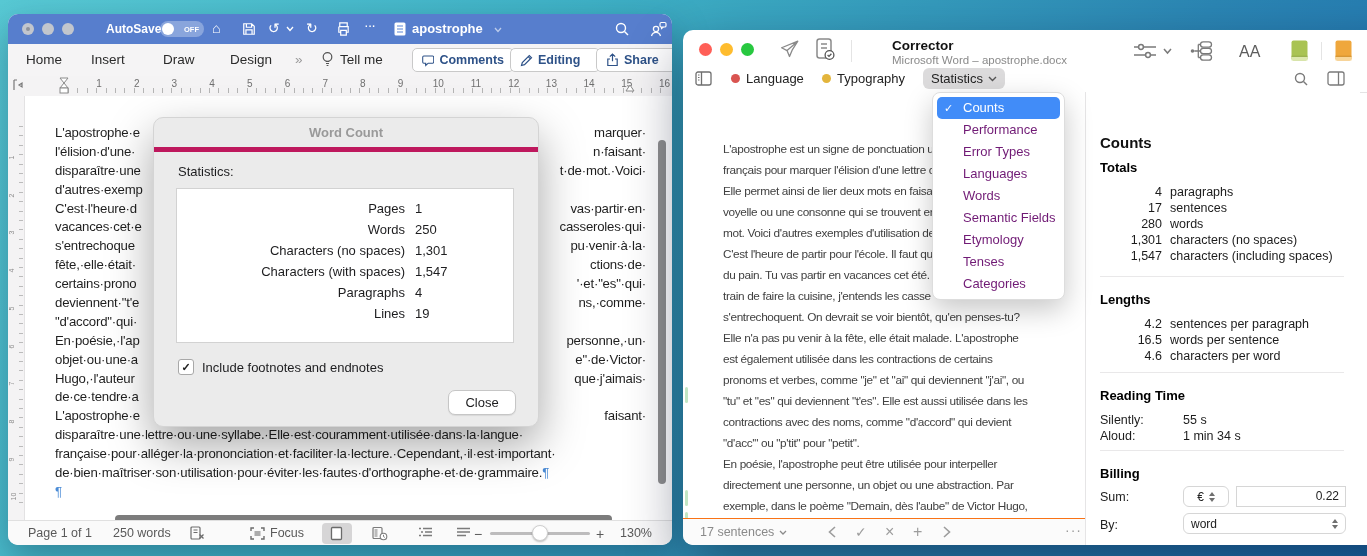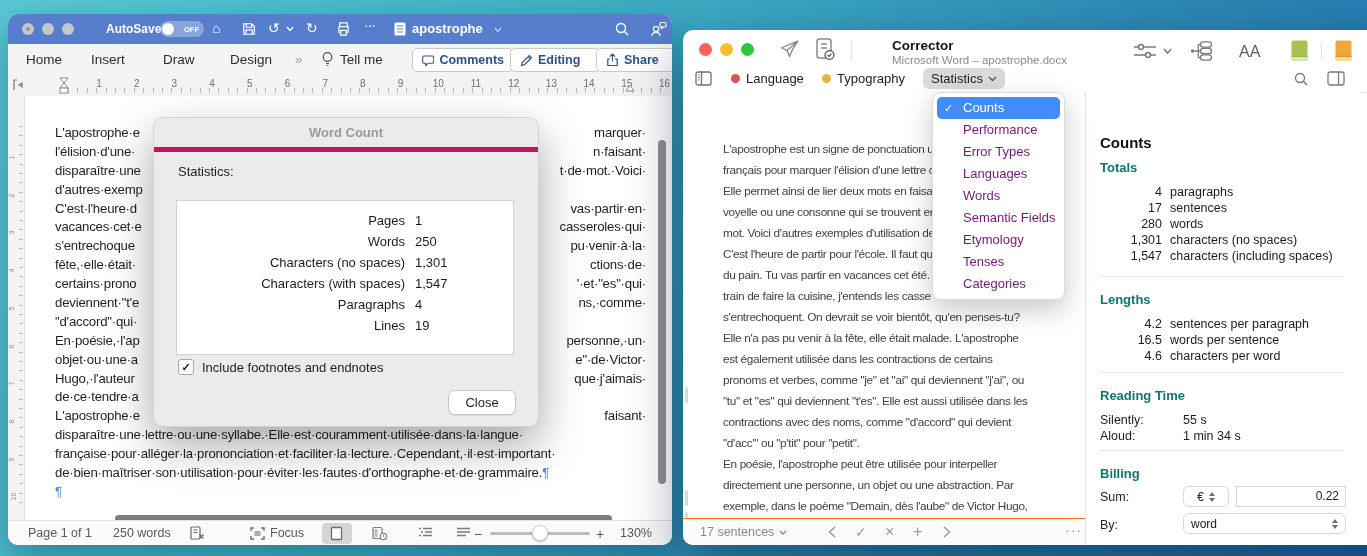--- a/index.html
+++ b/index.html
@@ -95,7 +95,7 @@
   
   #panel{left:403px;top:62px;width:274px;height:453px;background:#fff;font-size:12.5px;color:#1c1c1c;}
   .ph1{position:absolute;left:14px;font-size:15px;font-weight:800;color:#111;}
-  .ph2{position:absolute;left:14px;font-size:13px;font-weight:700;color:#0f766e;}
+  .ph2{position:absolute;left:14px;font-size:13px;font-weight:700;color:#000000;}
   .prow{display:flex;height:16px;line-height:16px;}
   .prow .num{width:62px;text-align:right;margin-right:8px;}
   .pdiv{position:absolute;left:14px;right:16px;height:1px;background:#e9e8e9;}

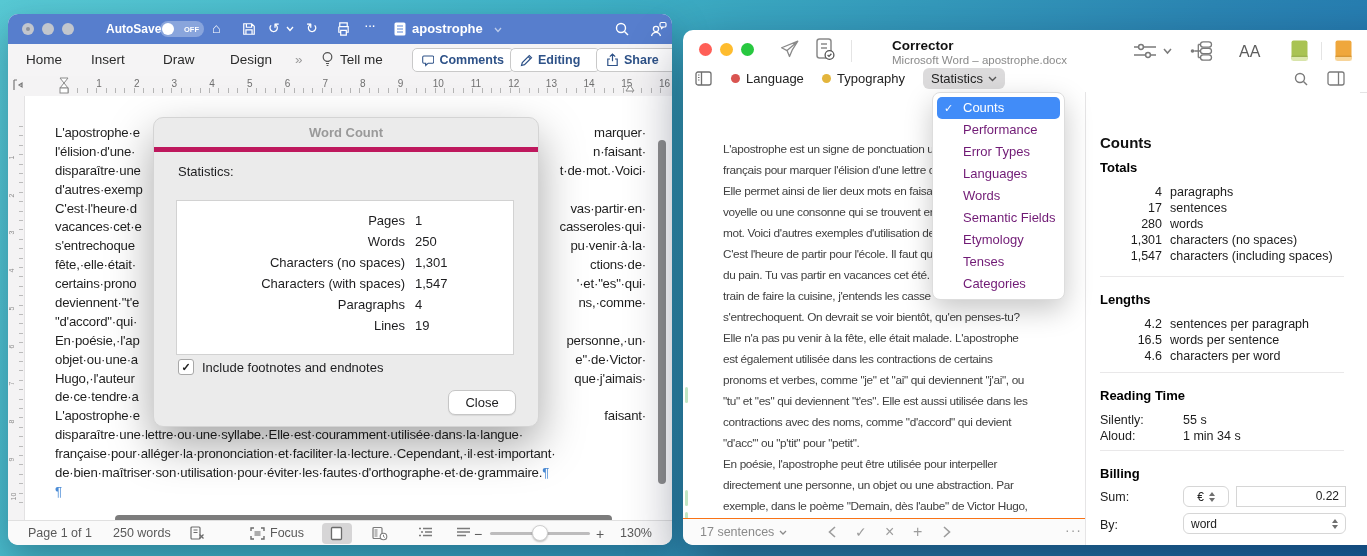--- a/index.html
+++ b/index.html
@@ -51,7 +51,7 @@
   #wcdialog .dtitle{position:absolute;left:0;top:0;width:100%;height:29px;border-bottom:5px solid #be185d;
      text-align:center;line-height:29px;font-size:13px;font-weight:700;color:#999;}
   #wc-stats-label{left:24px;top:46px;font-size:13px;color:#1d1d1f;}
-  #wcbox{left:22px;top:70px;width:338px;height:155px;background:#fff;border:1px solid #d2d2d2;padding-top:12px;box-sizing:border-box;margin-top:12px;}
+  #wcbox{left:22px;top:70px;width:338px;height:155px;background:#fff;border:1px solid #d2d2d2;padding-top:12px;box-sizing:border-box;}
   .wcrow{display:flex;height:21px;font-size:13px;color:#1d1d1f;}
   .wcrow .lab{width:228px;text-align:right;}
   .wcrow .val{margin-left:10px;}

